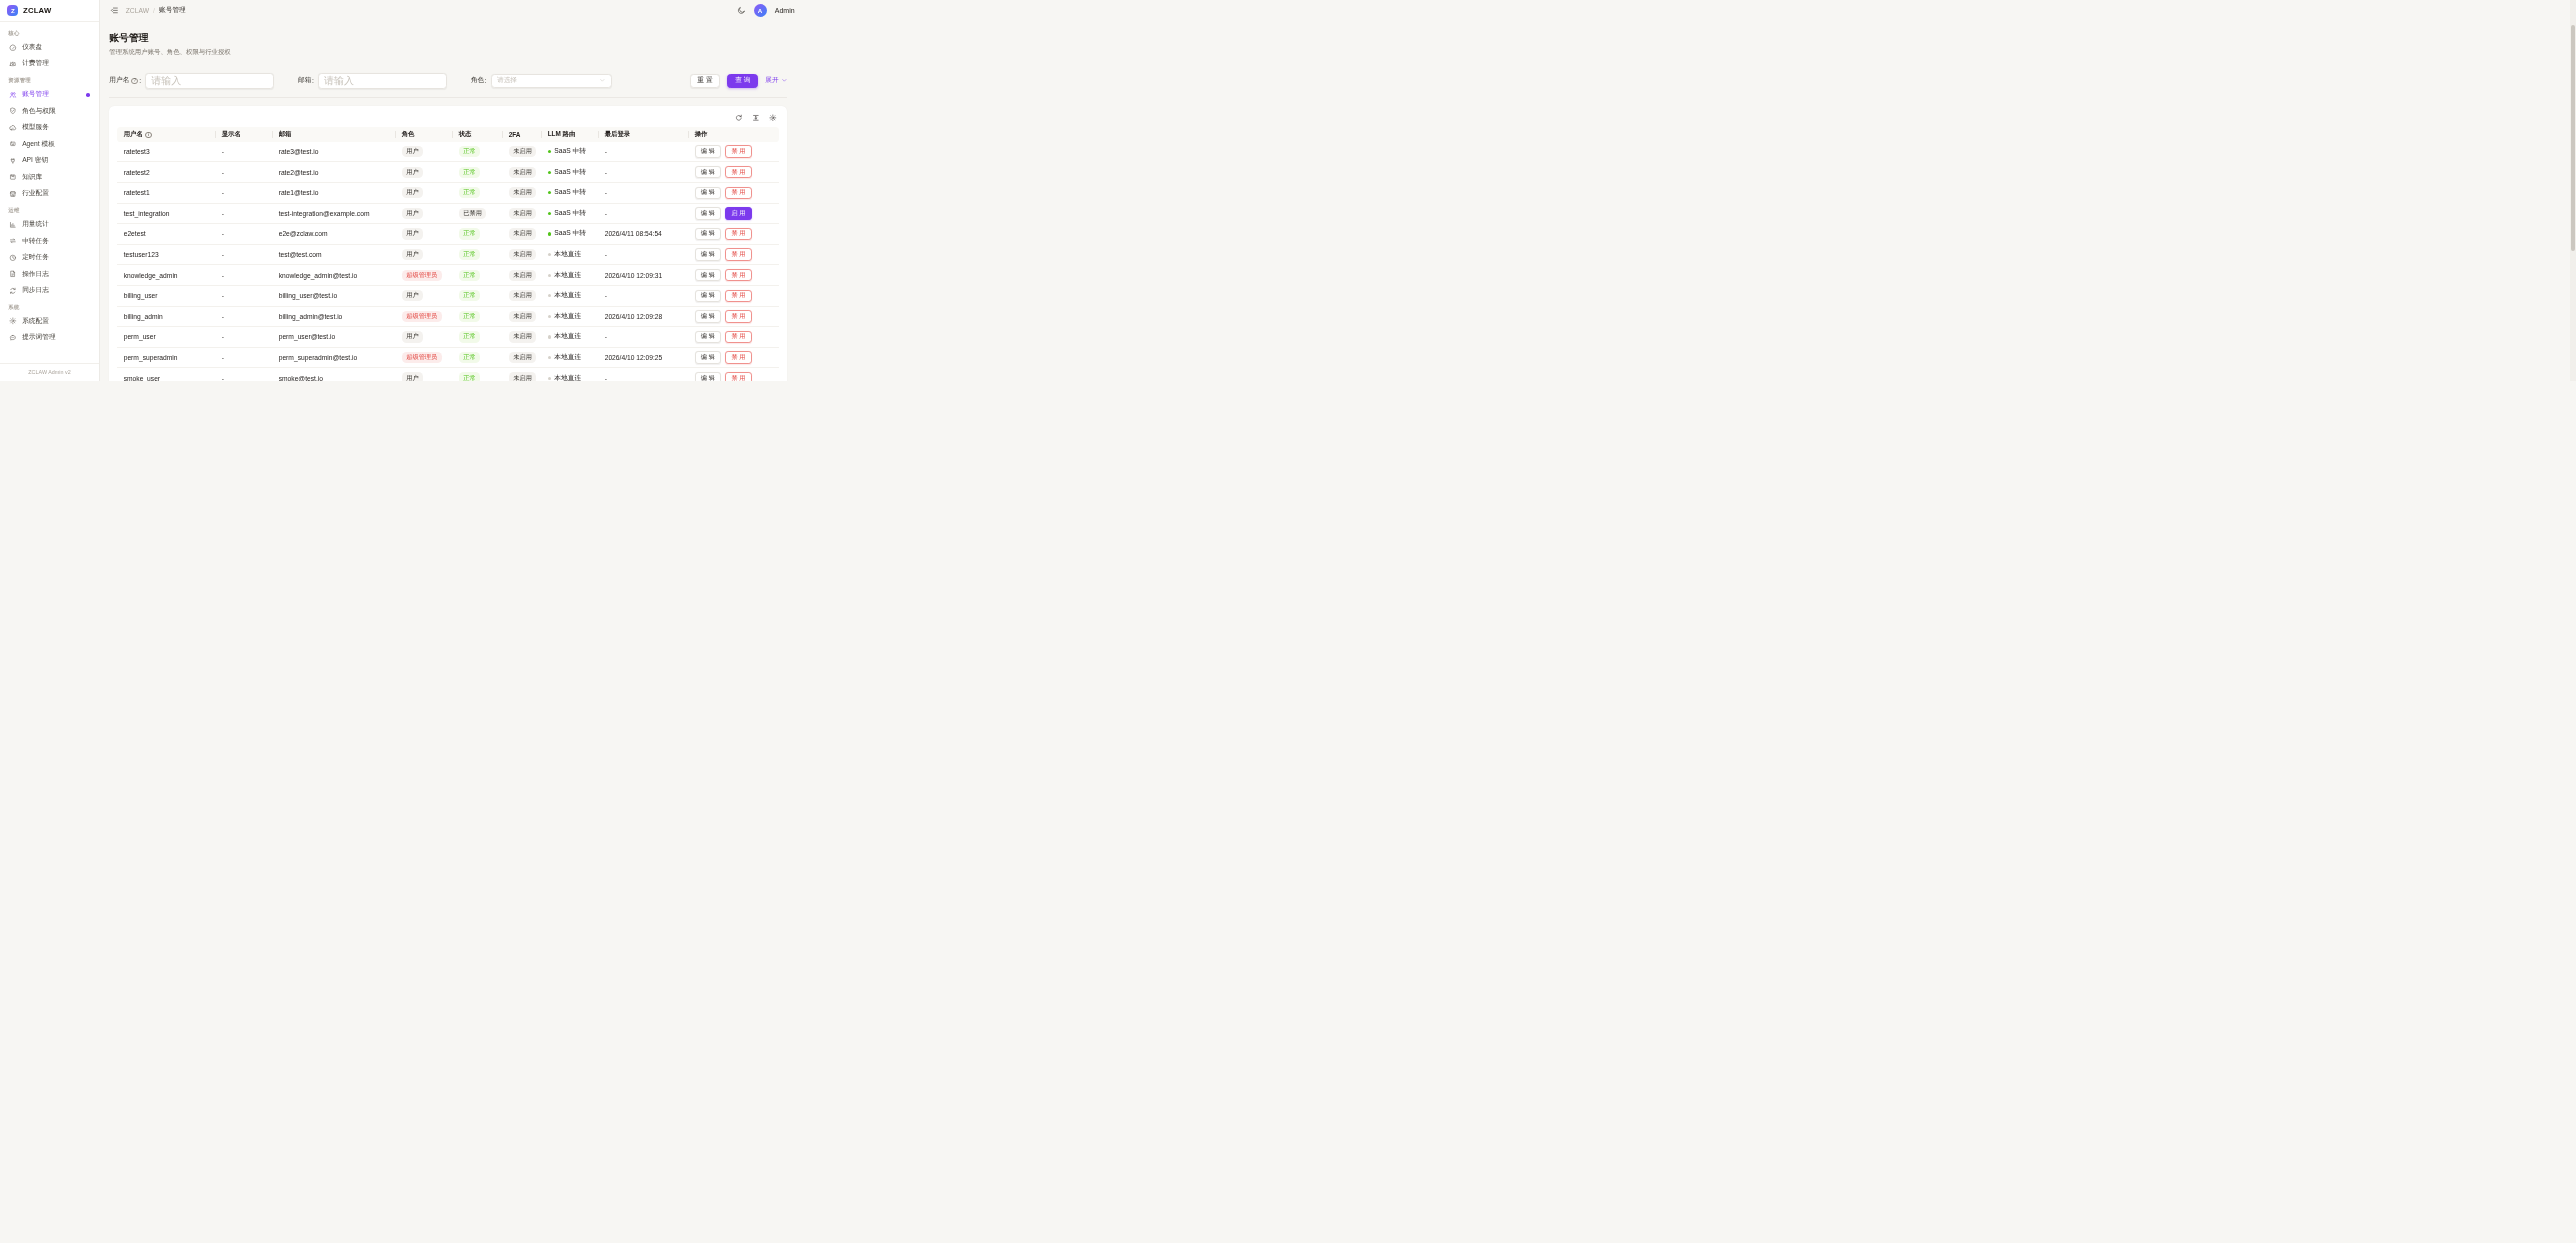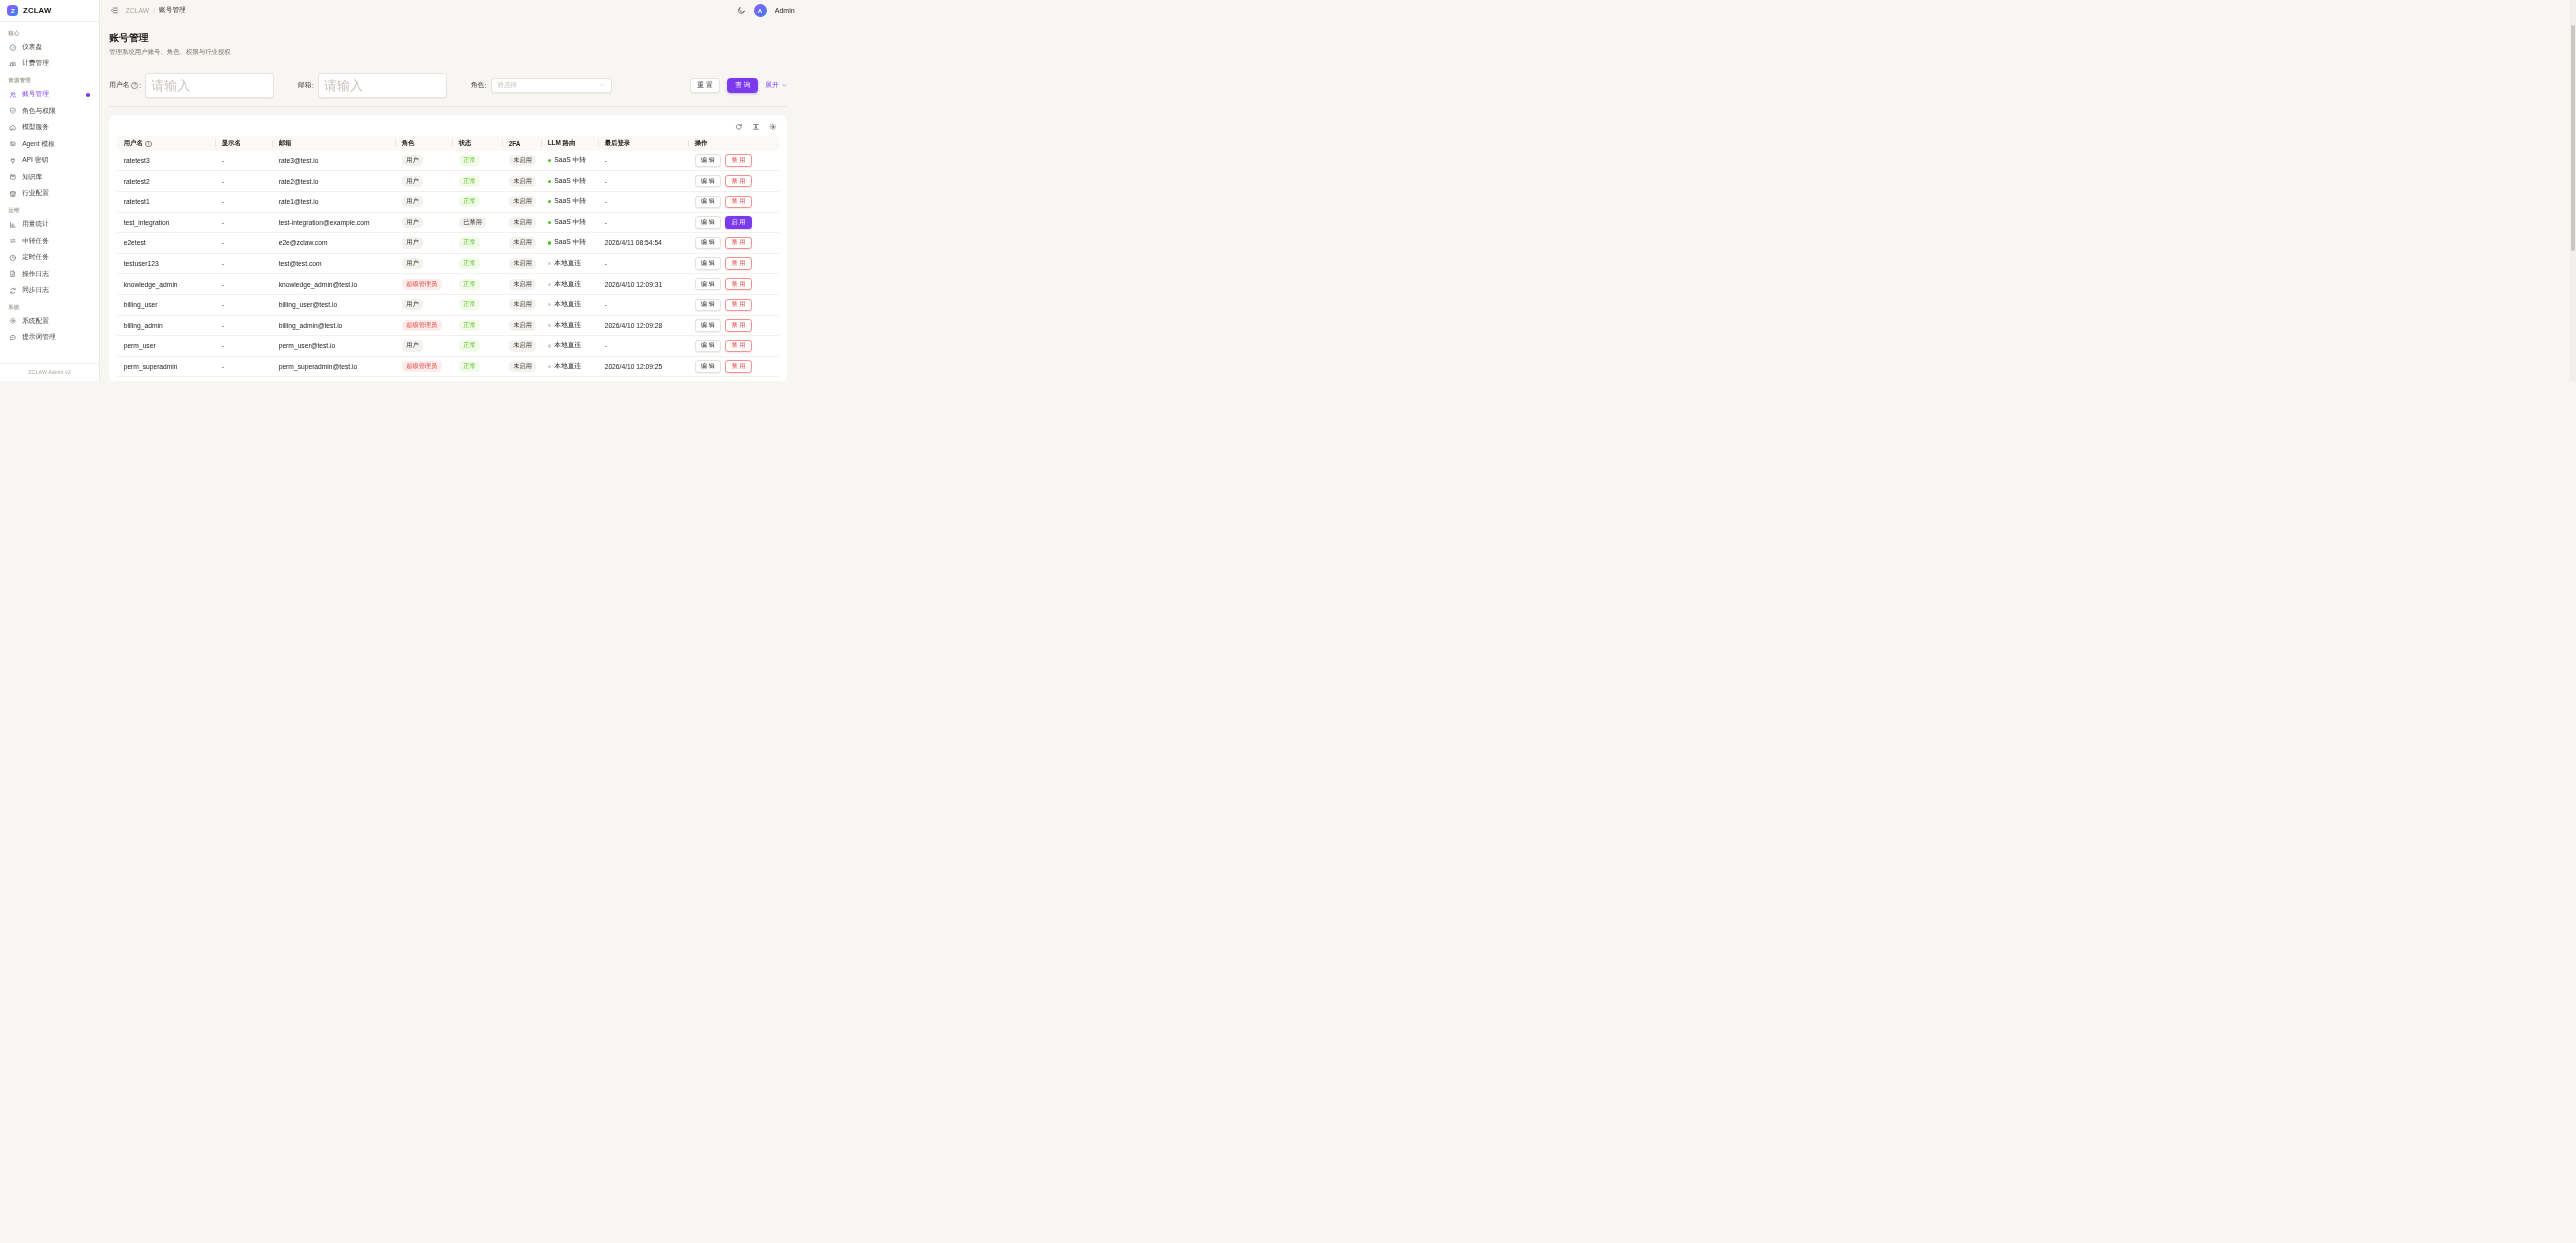--- a/index.html
+++ b/index.html
@@ -60,8 +60,8 @@
   .qmark { width:6.7px; height:6.7px; border:0.5px solid #97918A; border-radius:50%; color:#6E6962;
            font-size:4.6px; display:inline-flex; align-items:center; justify-content:center; margin:0 0.5px 0 2.1px; }
   .colon { margin:0 4.1px 0 0.5px; color:#33302B; }
-  .f-input { width:129px; height:25px; border:0.5px solid #E7E4DF; border-radius:3.6px; background:#fff;
-             padding:0 5.2px; font-size:13px; color:#262220; outline:none;
+  .f-input { width:129px; height:16px; border:0.5px solid #E7E4DF; border-radius:3.6px; background:#fff;
+             padding:0 5.2px; font-size:10px; color:#262220; outline:none;
              box-shadow:0 0.5px 1px rgba(28,25,23,.05); font-family:inherit; }
   .f-input::placeholder { color:#C9C4BC; }
   .f-select { width:121px; height:14.4px; border:0.5px solid #E7E4DF; border-radius:3.6px; background:#fff;

